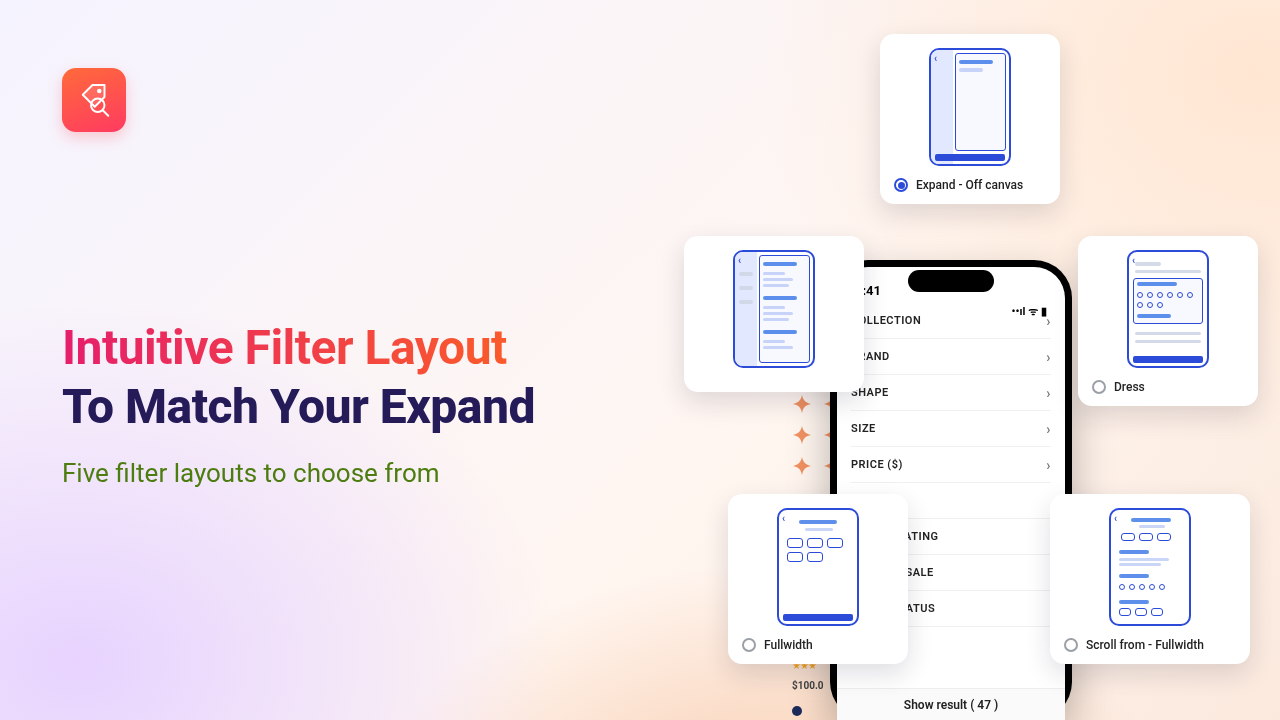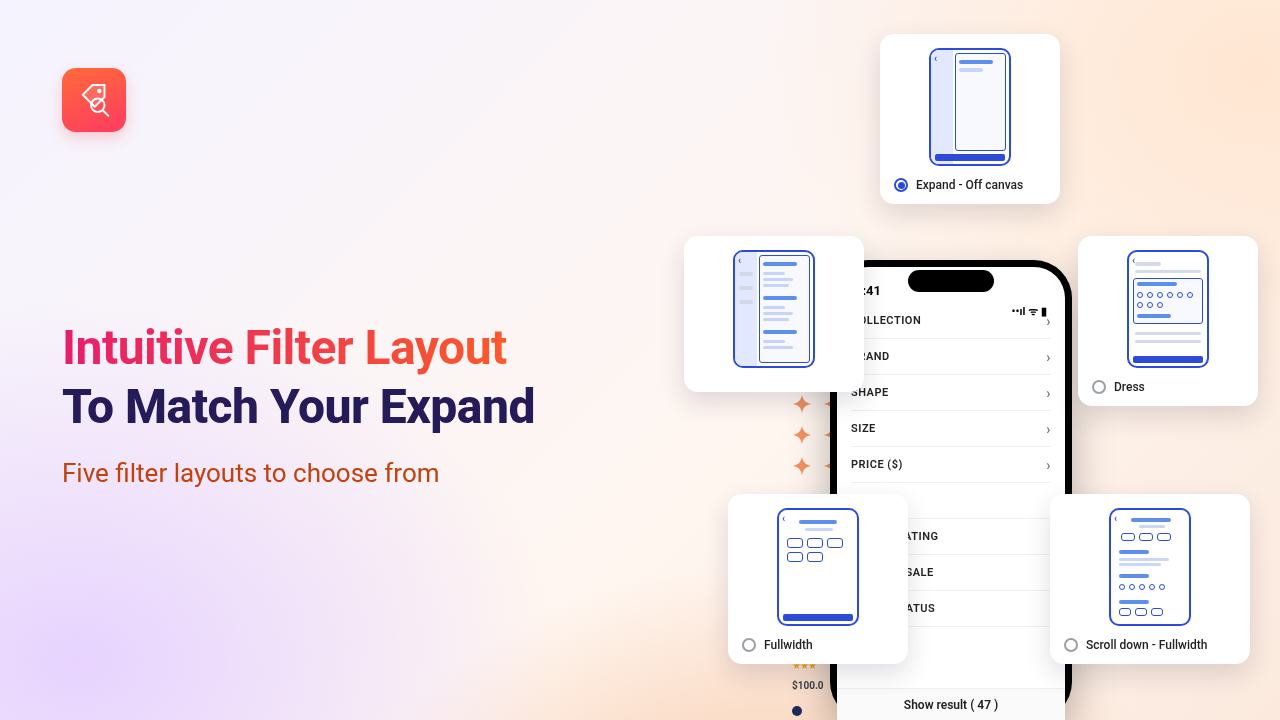--- a/index.html
+++ b/index.html
@@ -38,7 +38,7 @@
     color: #241b58; margin-top: 6px;
   }
   .subhead {
-    font-size: 26px; color: #c2410c; margin-top: 24px; font-weight: 400;
+    font-size: 26px; color: #4d7c0f; margin-top: 24px; font-weight: 400;
   }
 
   

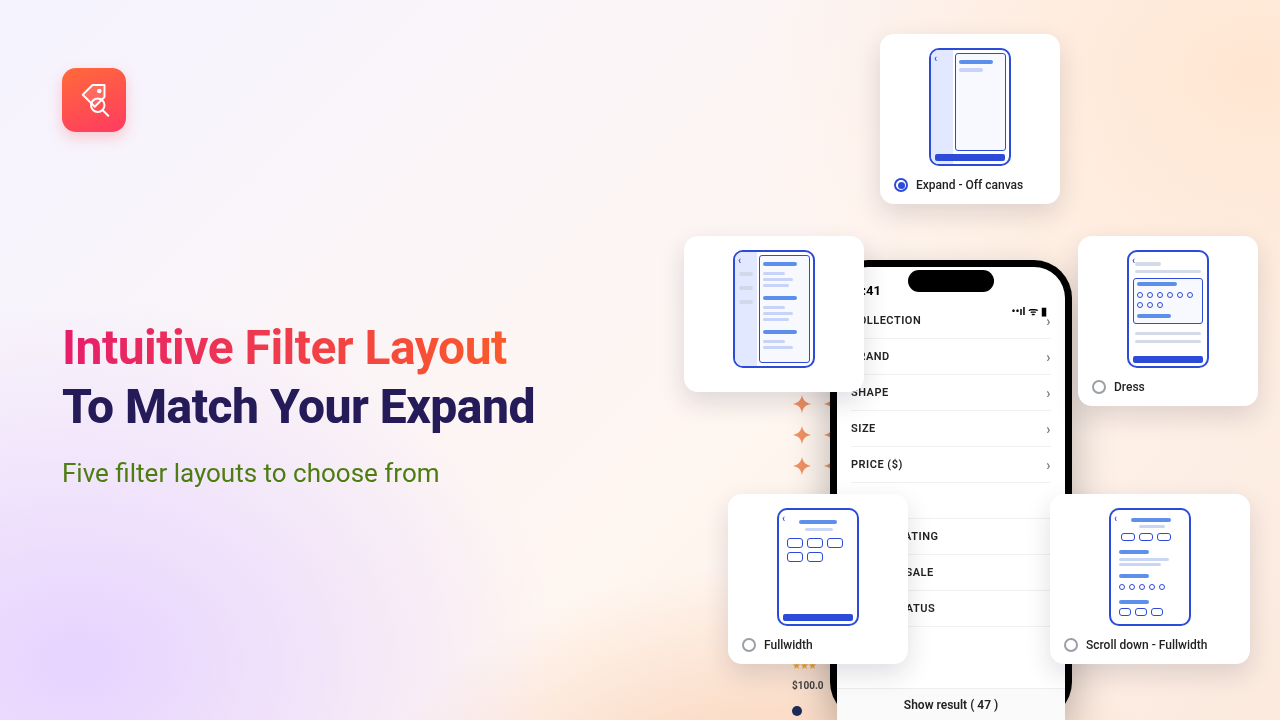--- a/index.html
+++ b/index.html
@@ -457,7 +457,7 @@
   </div>
   <div class="opt">
     <span class="radio"></span>
-    <span class="opt-label">Scroll down - Fullwidth</span>
+    <span class="opt-label">Scroll from - Fullwidth</span>
   </div>
 </div>
 

